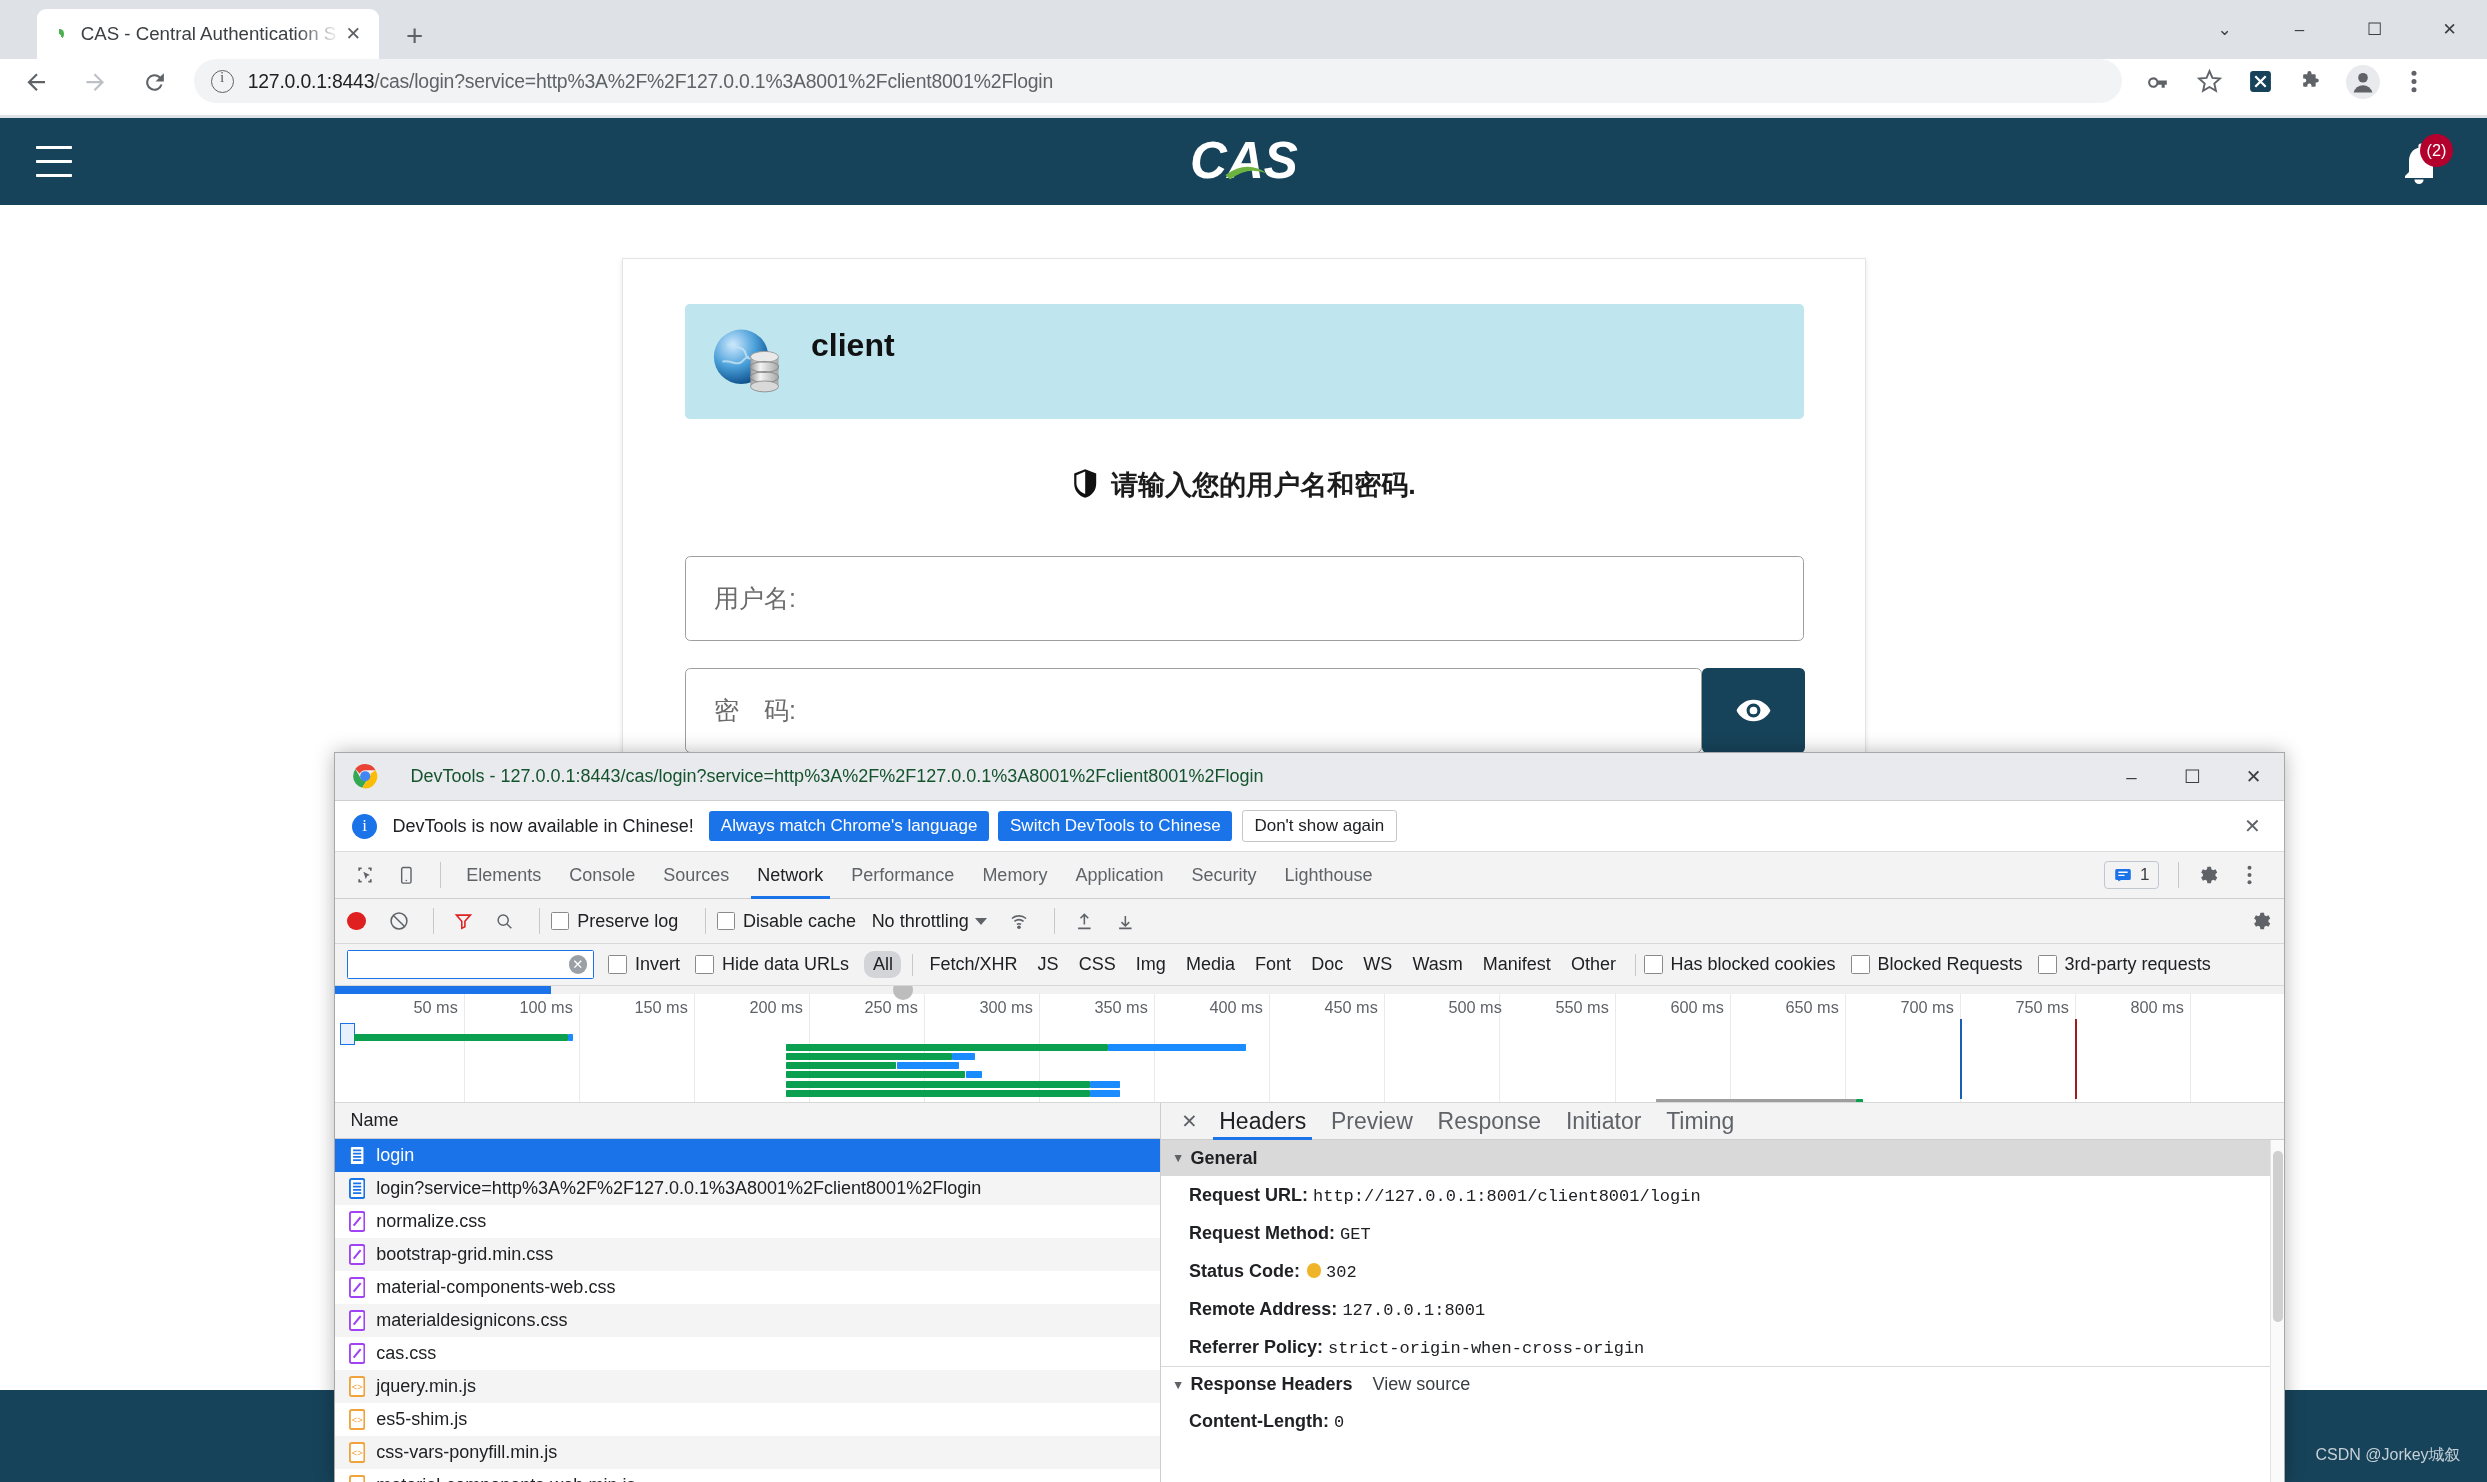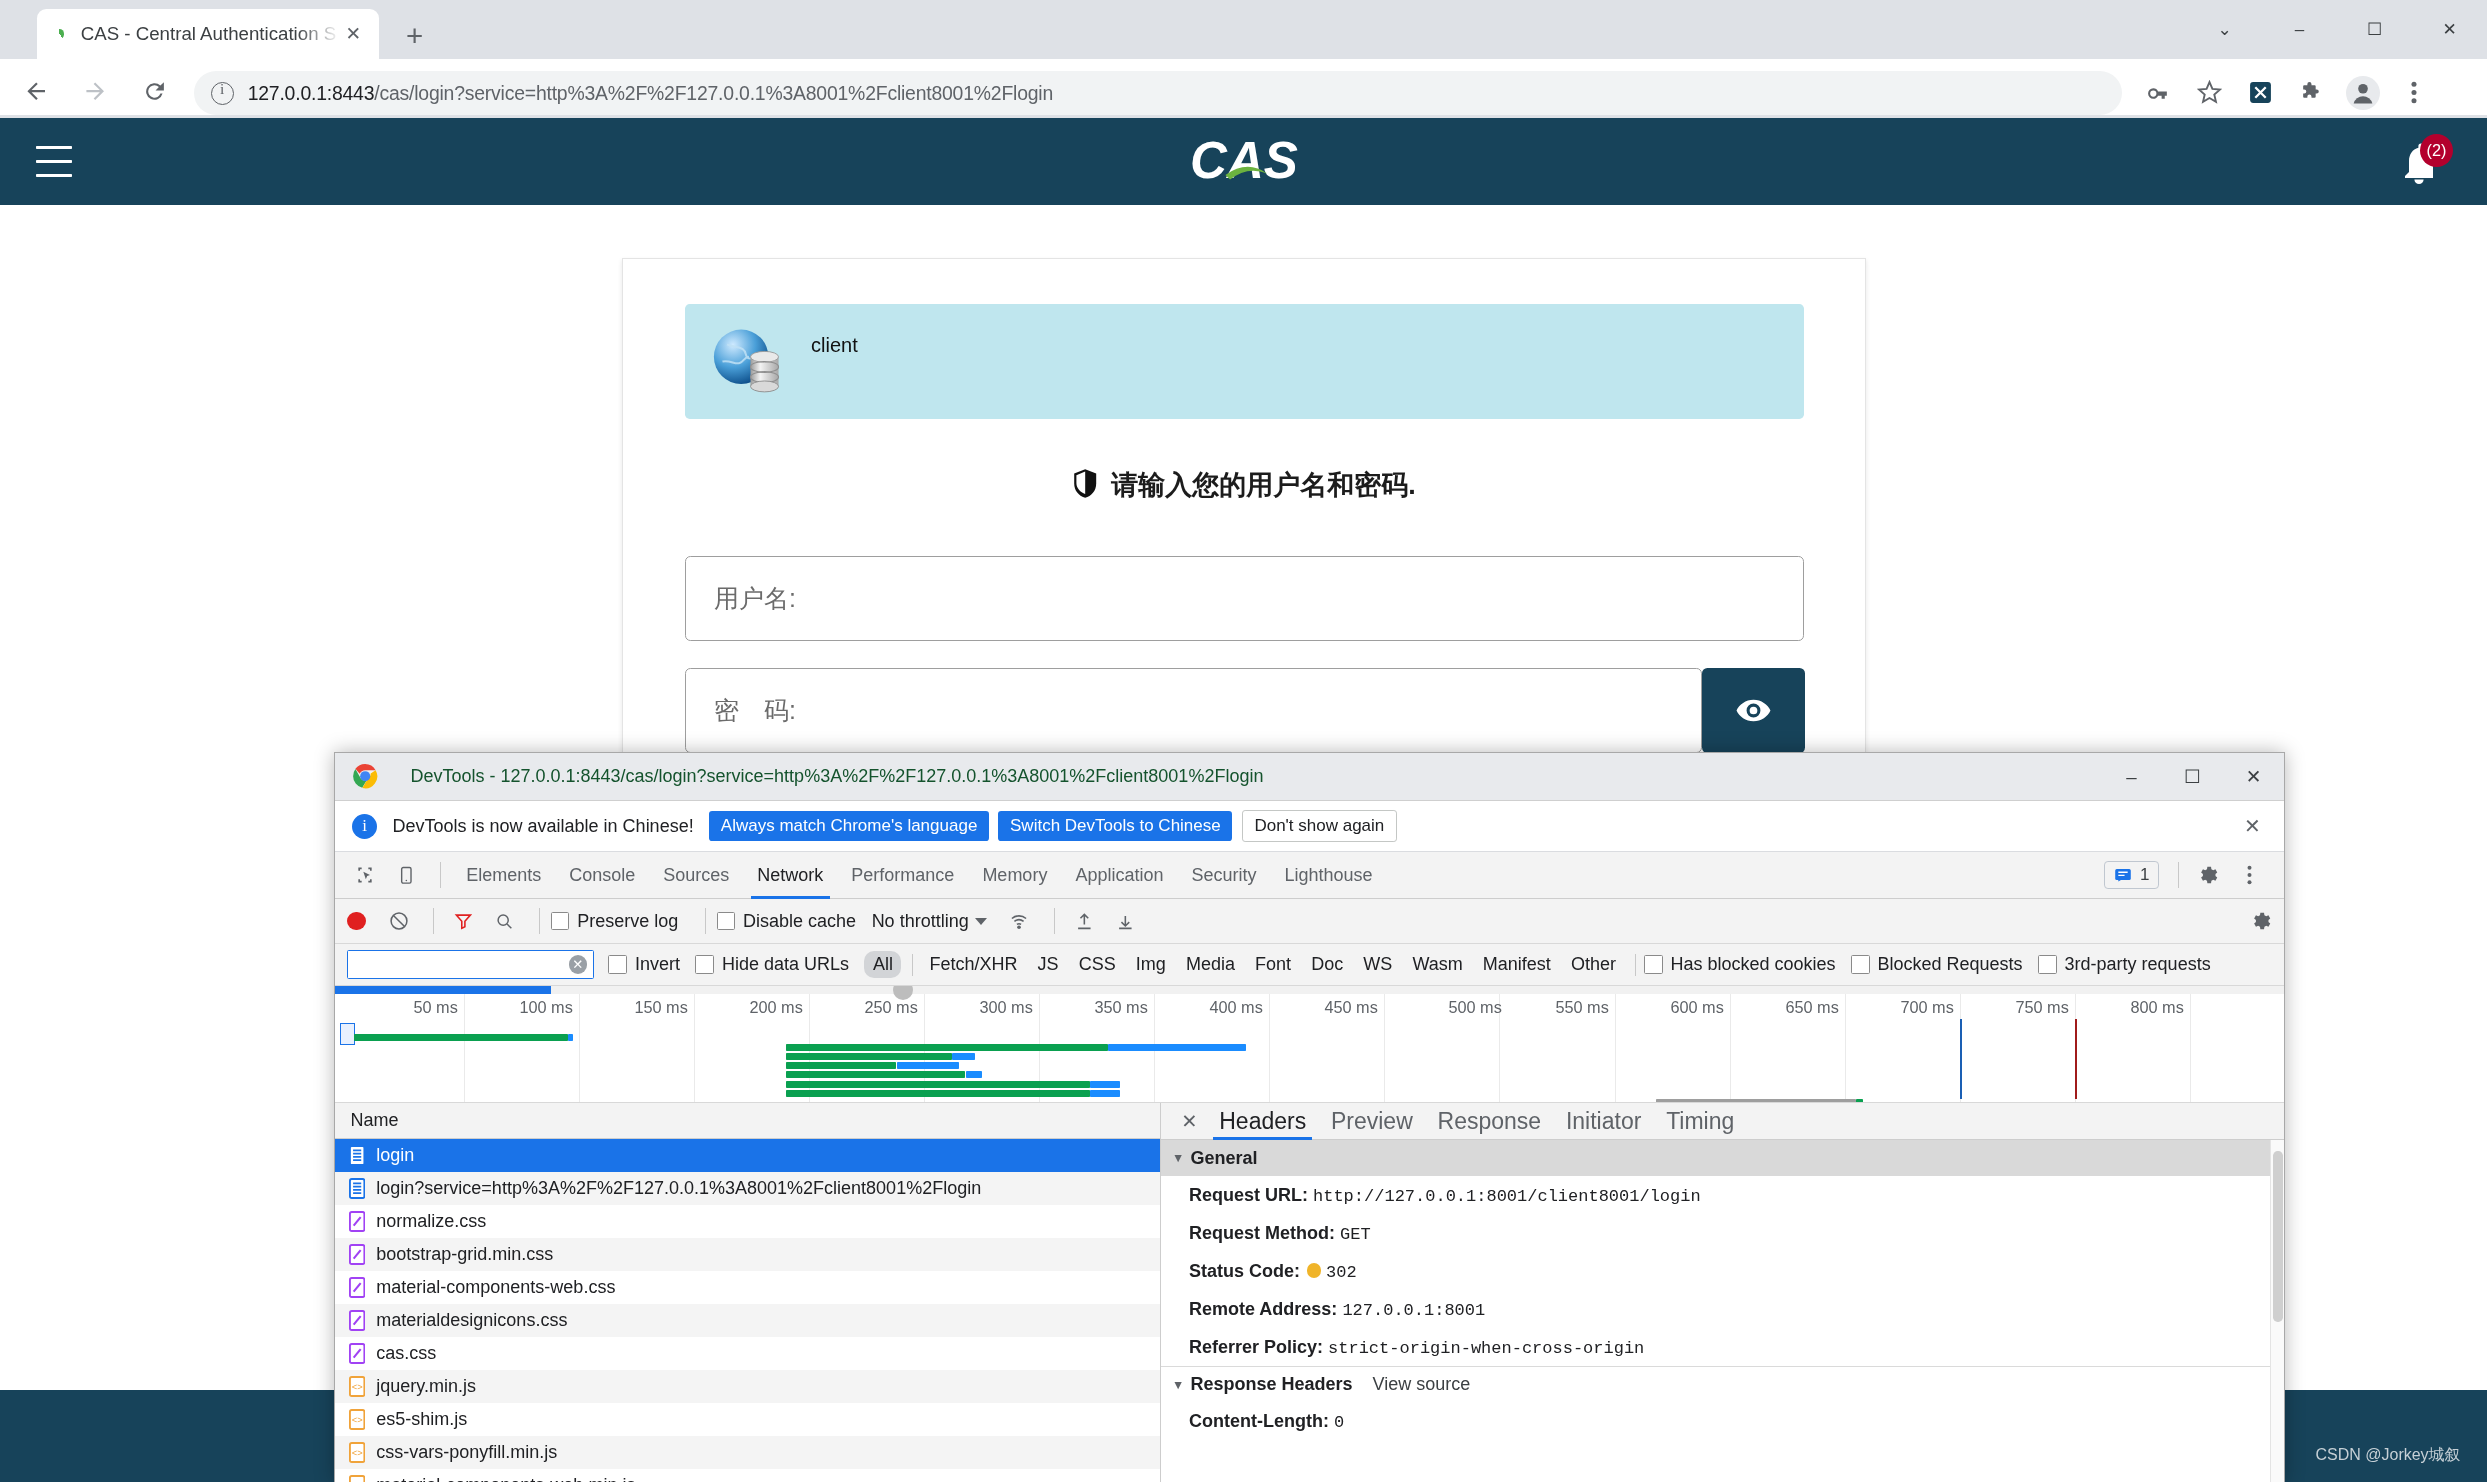--- a/index.html
+++ b/index.html
@@ -55,7 +55,7 @@
 
   #toolbar {
     position: absolute; left: 0; top: 59px; width: 2487px; height: 56px;
-    background: #ffffff; display: flex; align-items: flex-end;
+    background: #ffffff; display: flex; align-items: flex-start;
   }
   .navbtn {
     width: 47px; height: 47px; margin-left: 12.4px; border-radius: 50%;

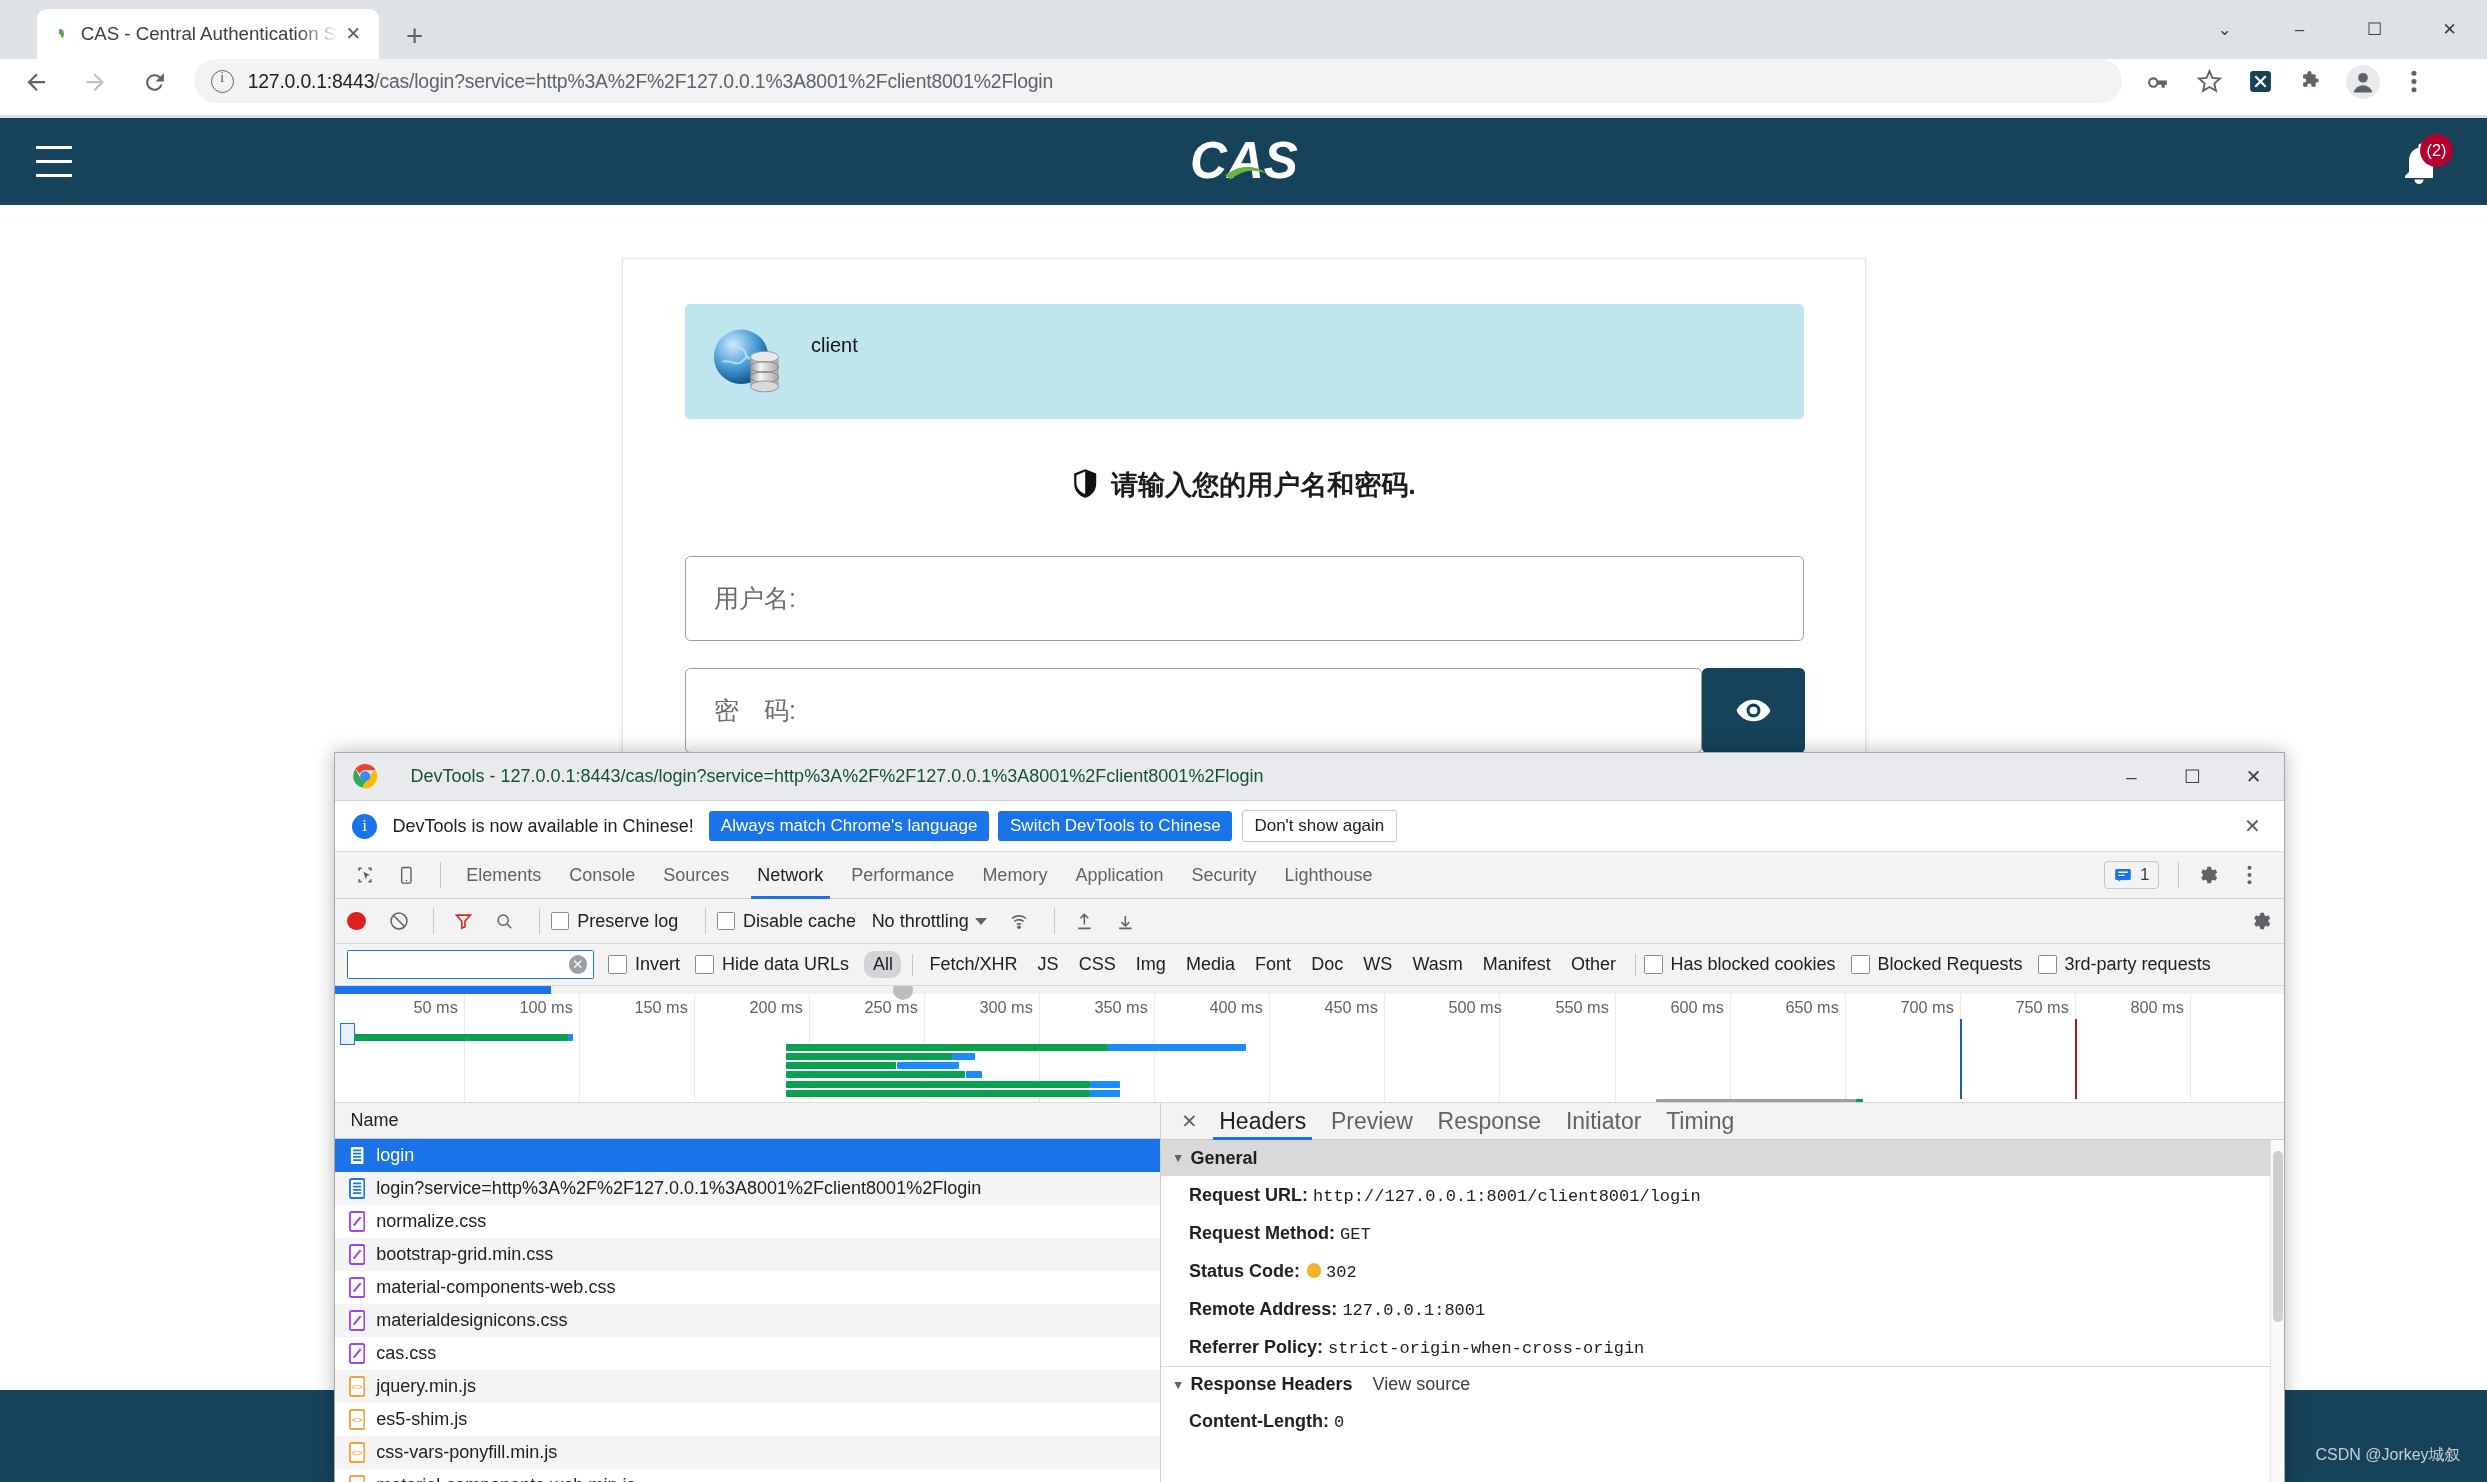--- a/index.html
+++ b/index.html
@@ -131,7 +131,7 @@
   }
   #service-icon { width: 81px; height: 81px; flex: 0 0 81px; position: relative; }
   #service-name {
-    font-size: 20px; font-weight: normal; color: #111; margin-left: 20px;
+    font-size: 32px; font-weight: bold; color: #111; margin-left: 20px;
     margin-bottom: 33px;
   }
   #login-prompt {

